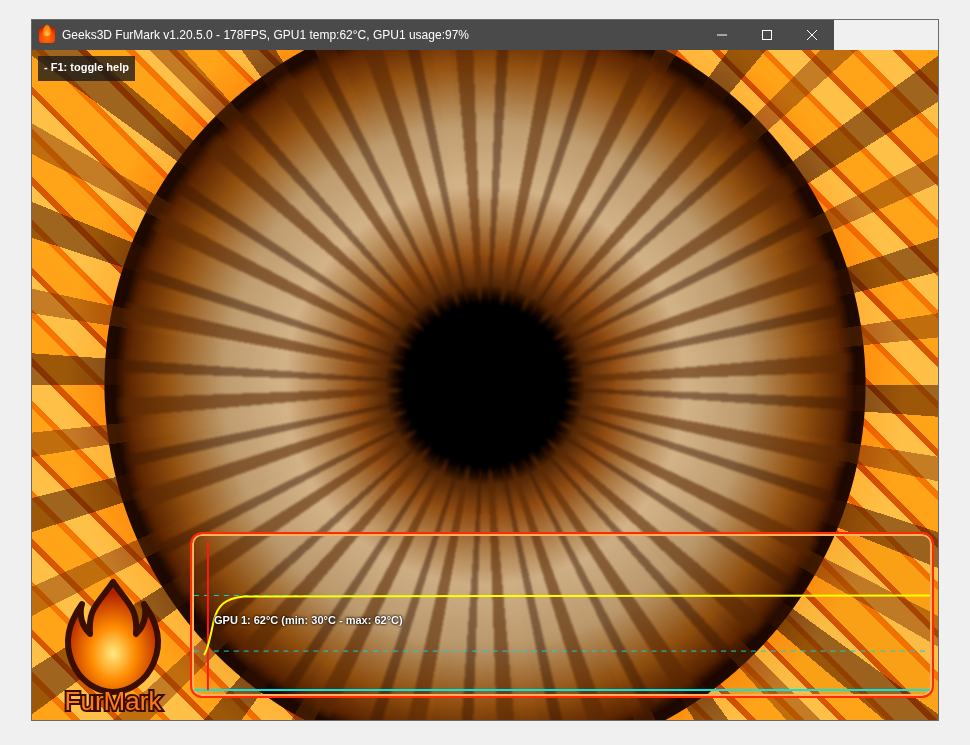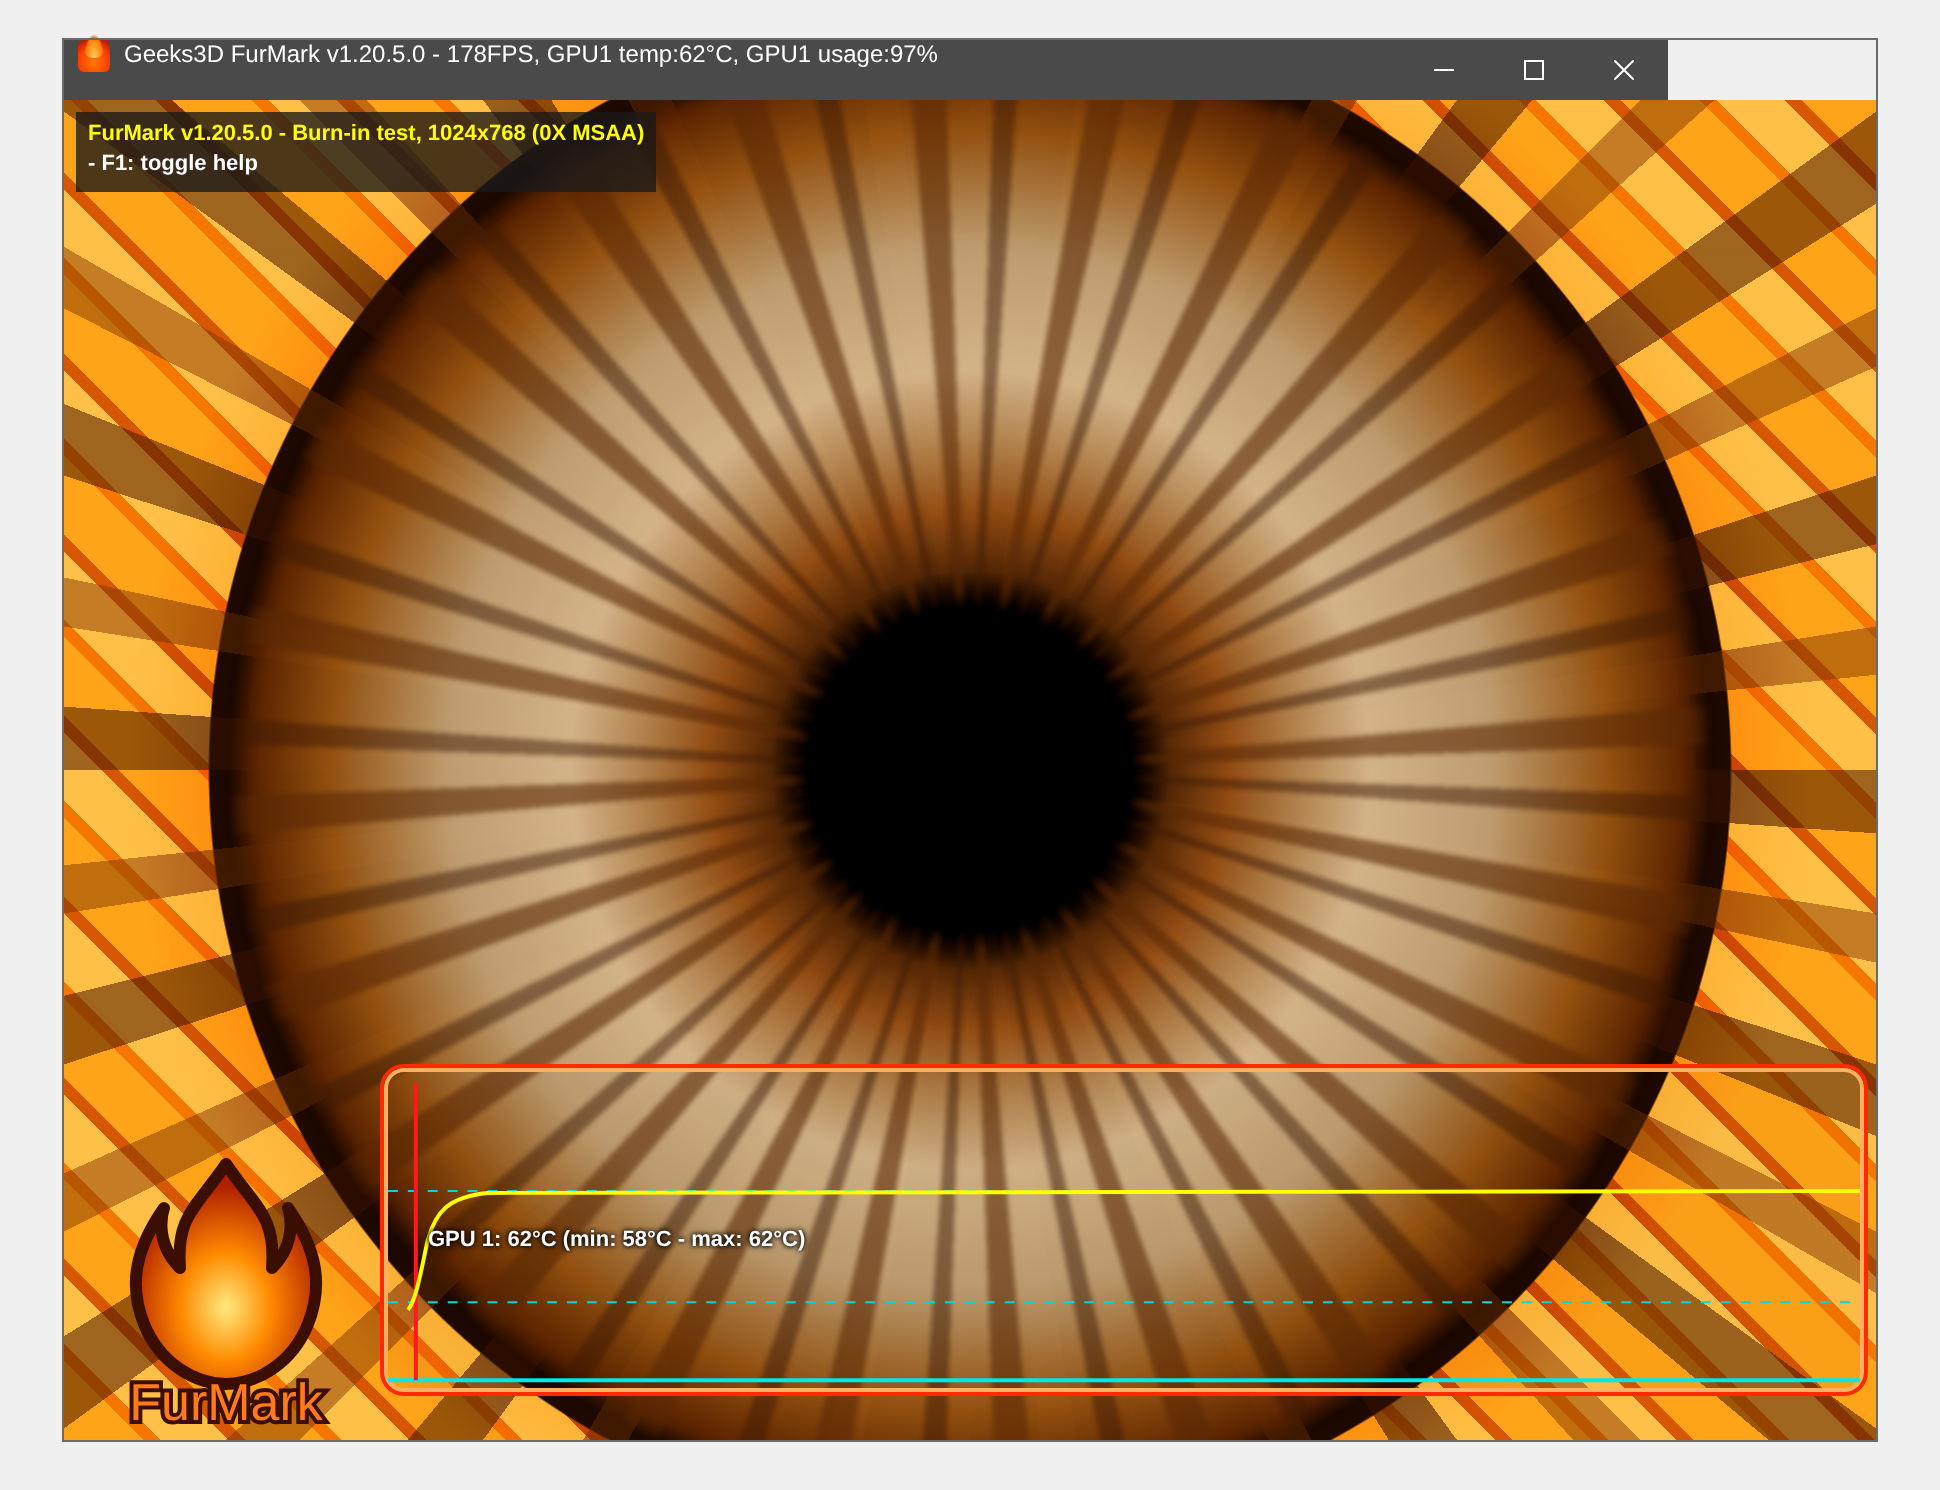--- a/index.html
+++ b/index.html
@@ -14,7 +14,7 @@
   .titlebar {
     position: absolute; left: 32px; top: 20px; width: 802px; height: 30px;
     background: #4a4a4a; color: #fff;
-    display: flex; align-items: flex-start;
+    display: flex; align-items: center;
     font-size: 12px;
     z-index: 30;
   }

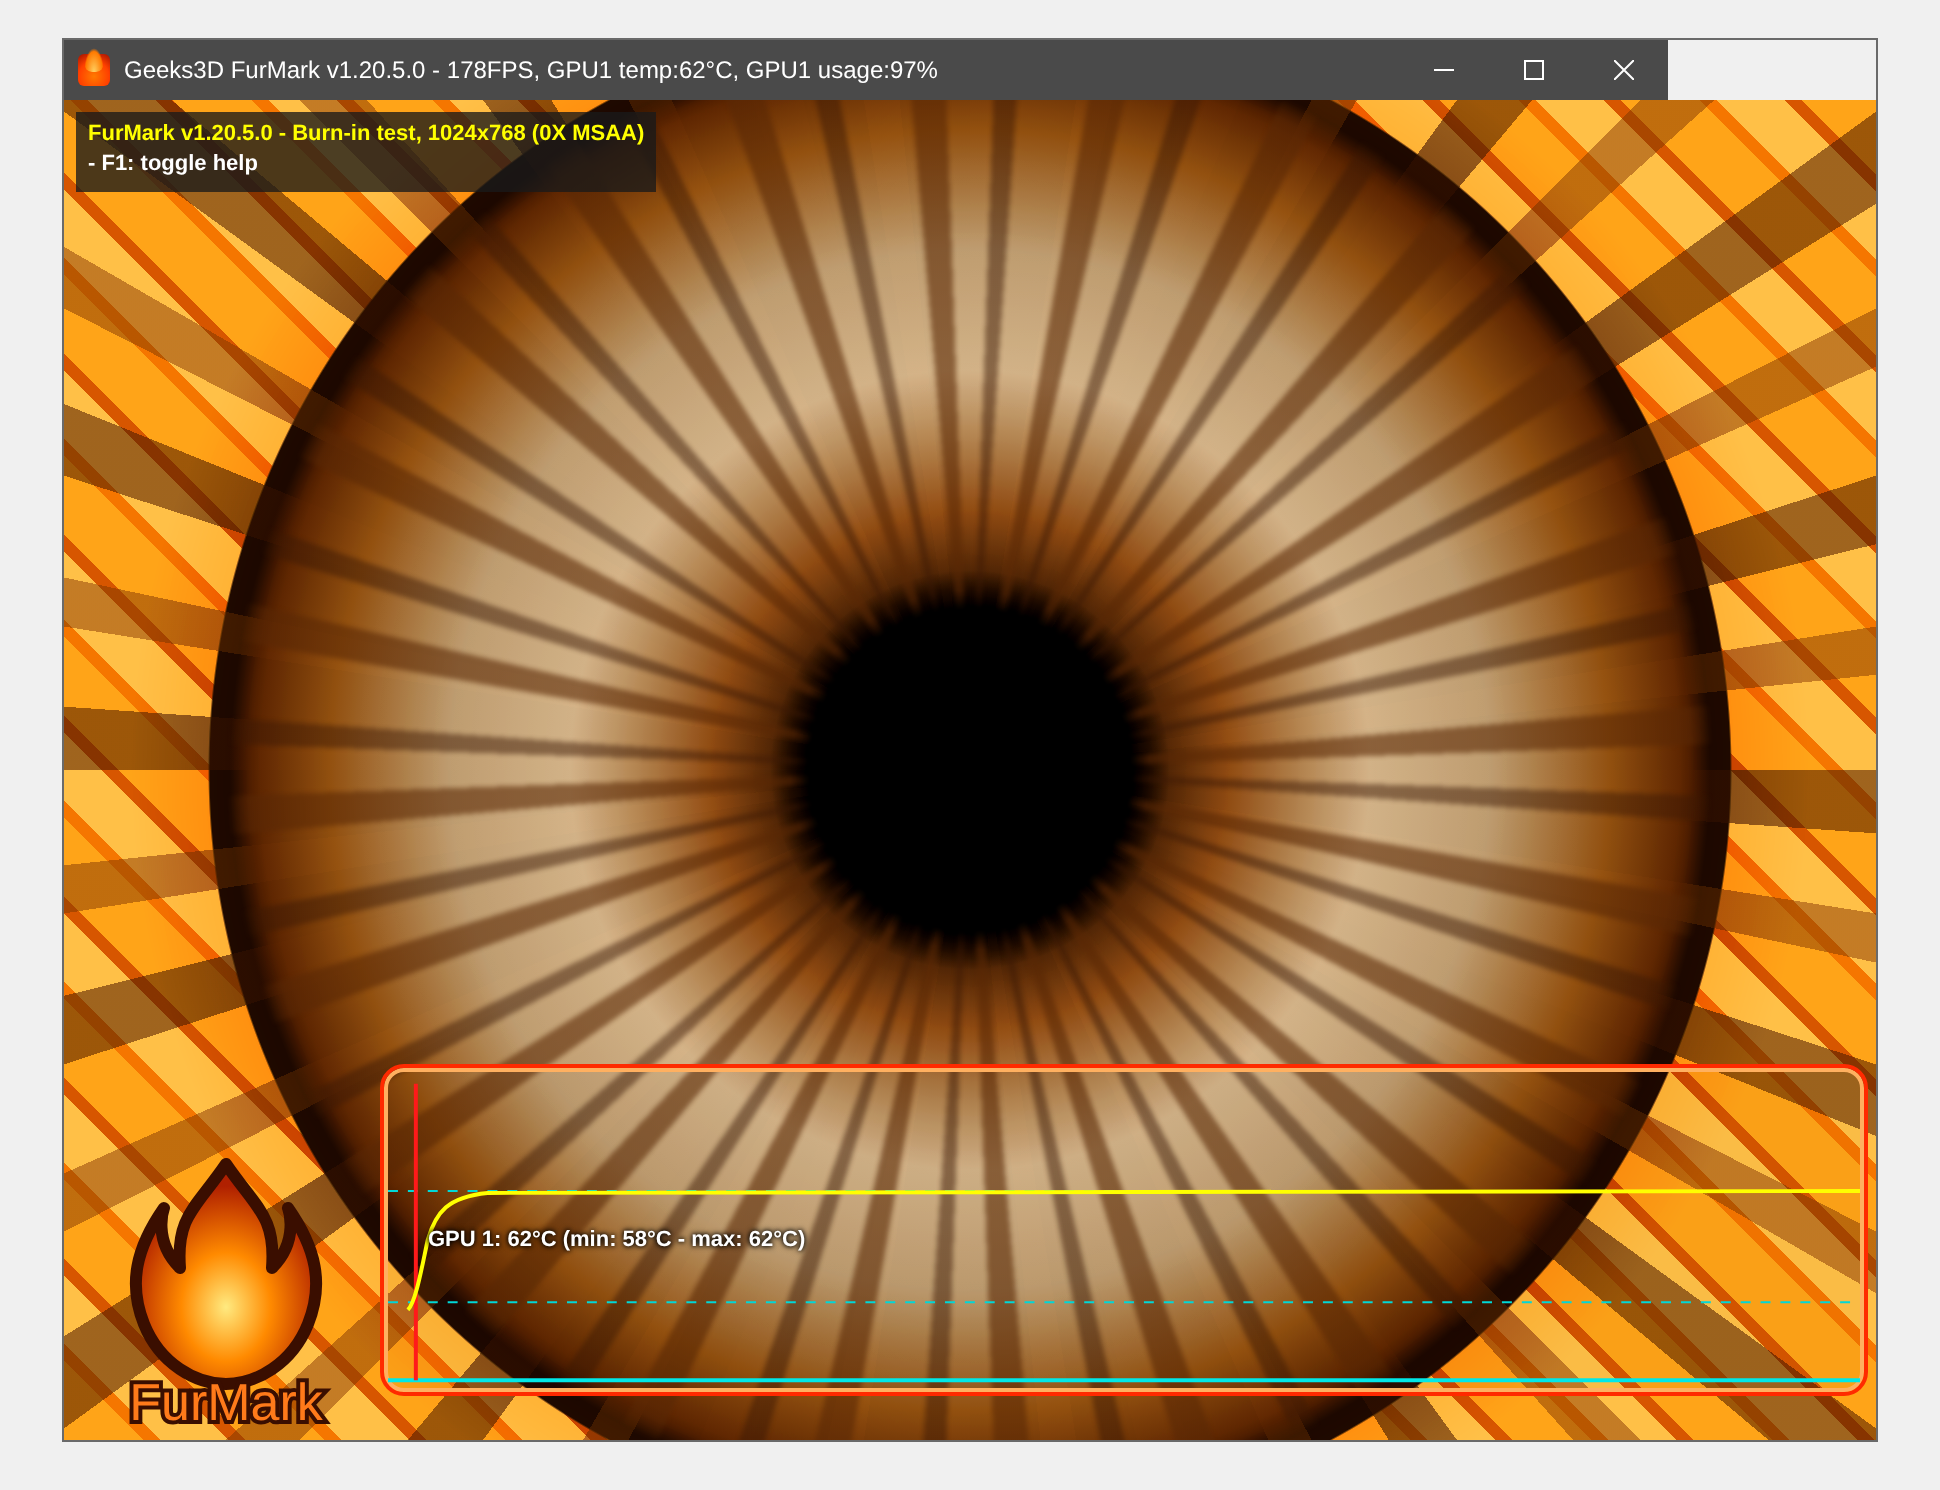--- a/index.html
+++ b/index.html
@@ -163,7 +163,6 @@
   <div class="halo"></div>
 
   <div class="osd">
-    <div class="l1">FurMark v1.20.5.0 - Burn-in test, 1024x768 (0X MSAA)</div>
     <div class="l5">- F1: toggle help</div>
   </div>
 

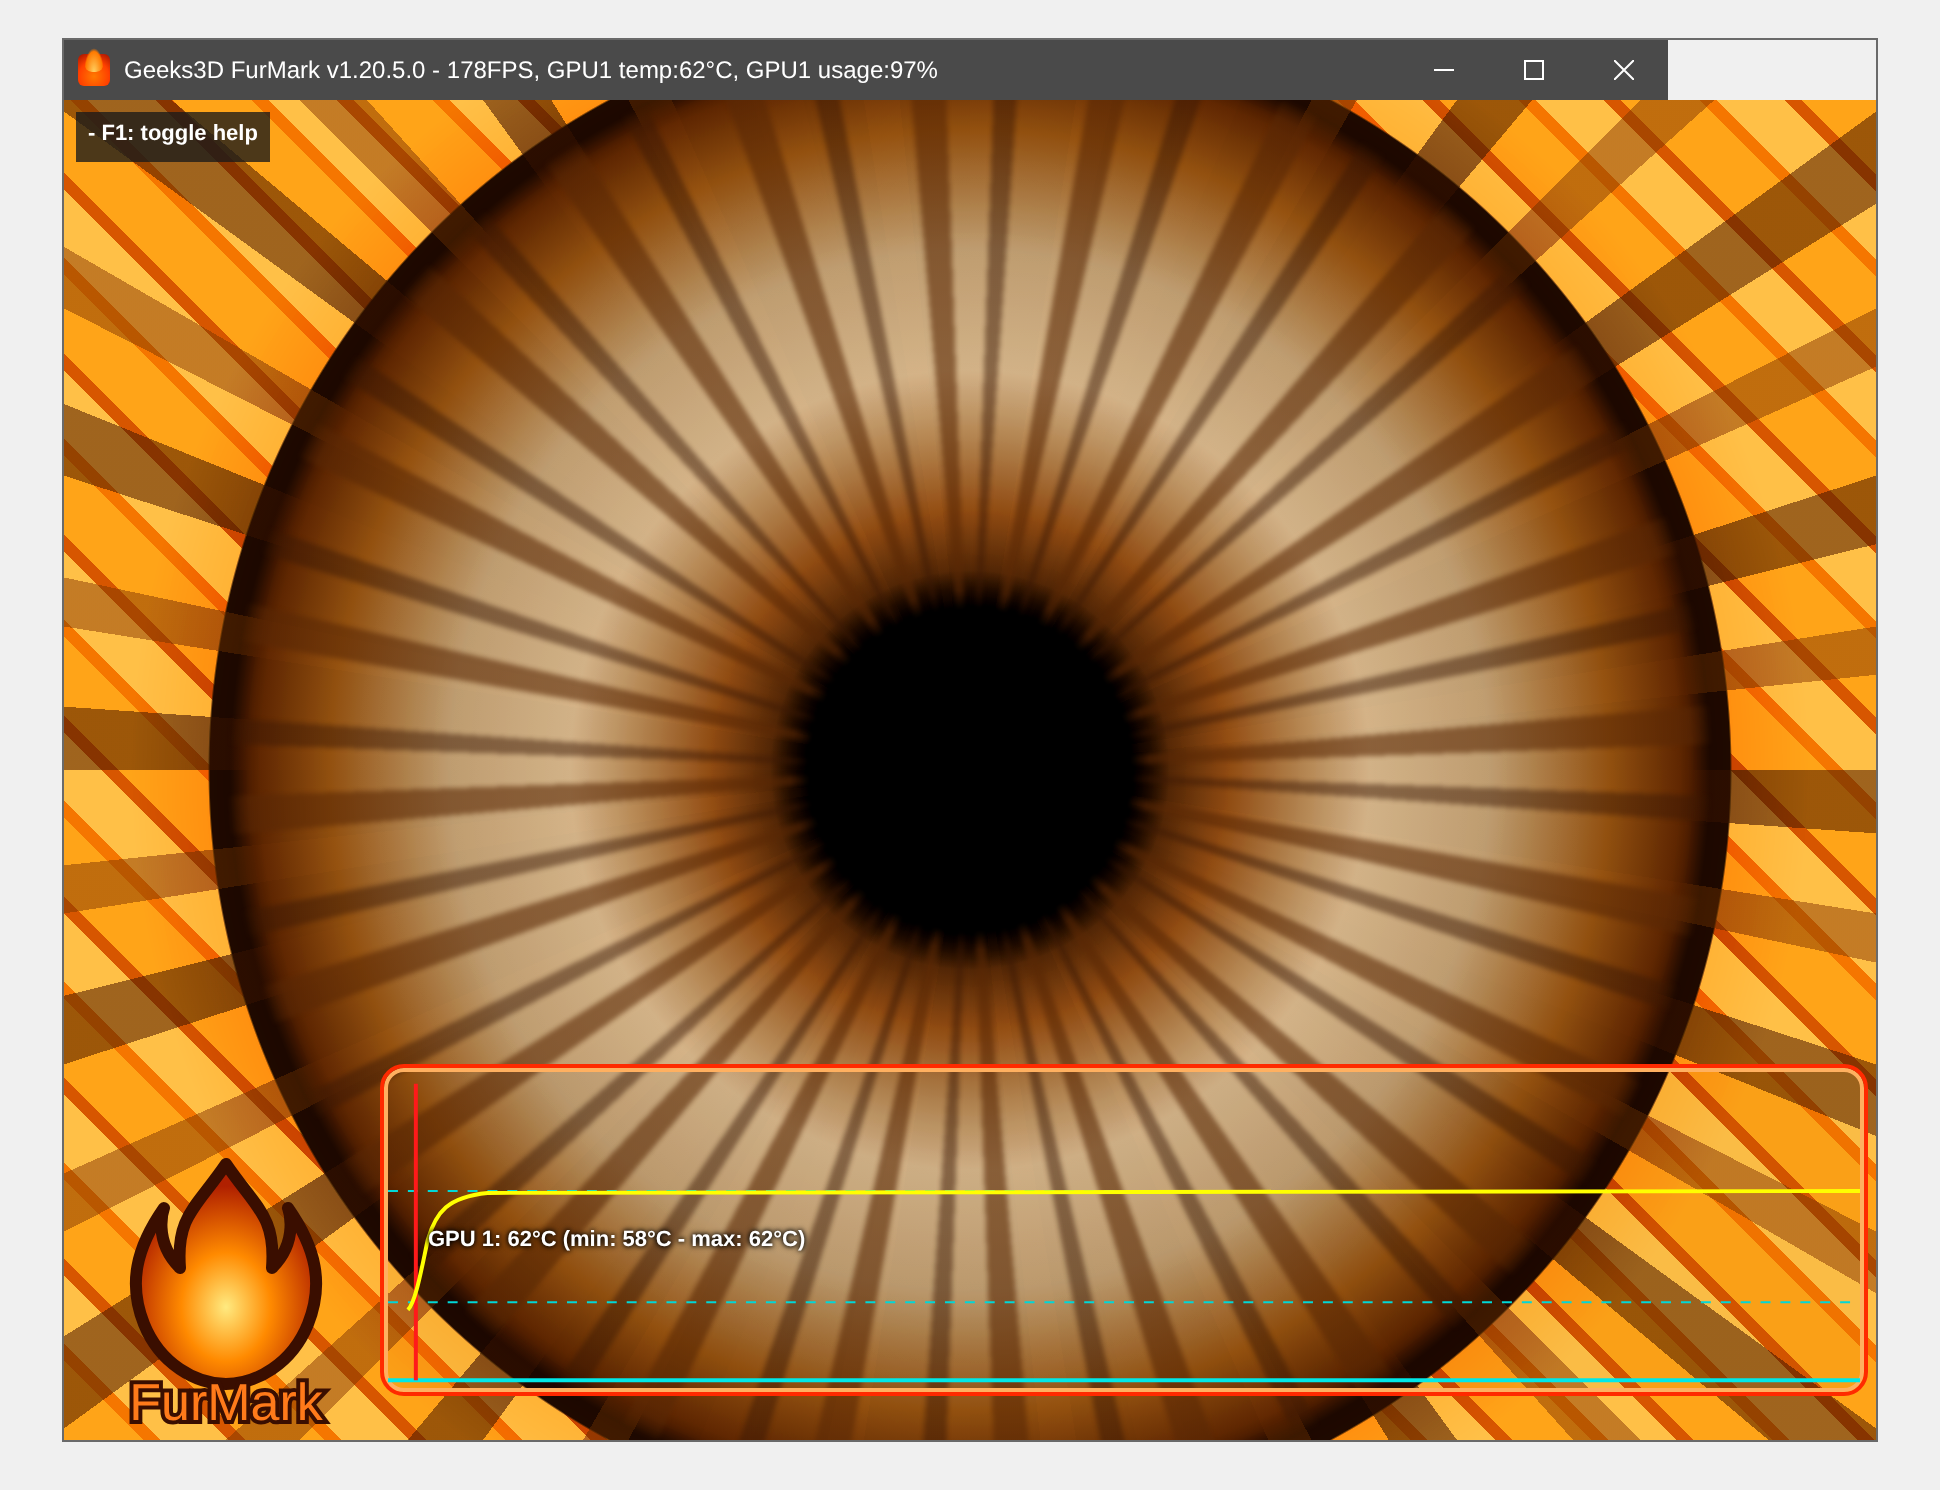--- a/index.html
+++ b/index.html
@@ -190,7 +190,7 @@
 
       <path d="M10 122 C 14 118, 17 100, 20 86 C 24 72, 30 64, 50 62 L 740 61" fill="none" stroke="#ffff00" stroke-width="2"></path>
     </svg>
-    <div class="graph-label">GPU 1: 62°C (min: 58°C - max: 62°C)</div>
+    <div class="graph-label">GPU 1: 62°C (min: 30°C - max: 62°C)</div>
   </div>
 </div>
 

